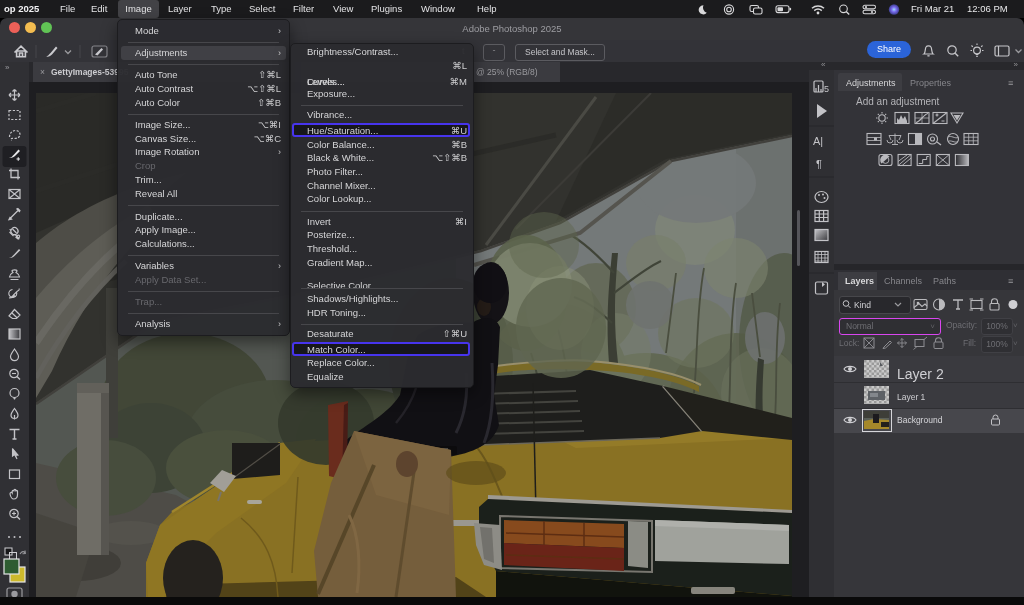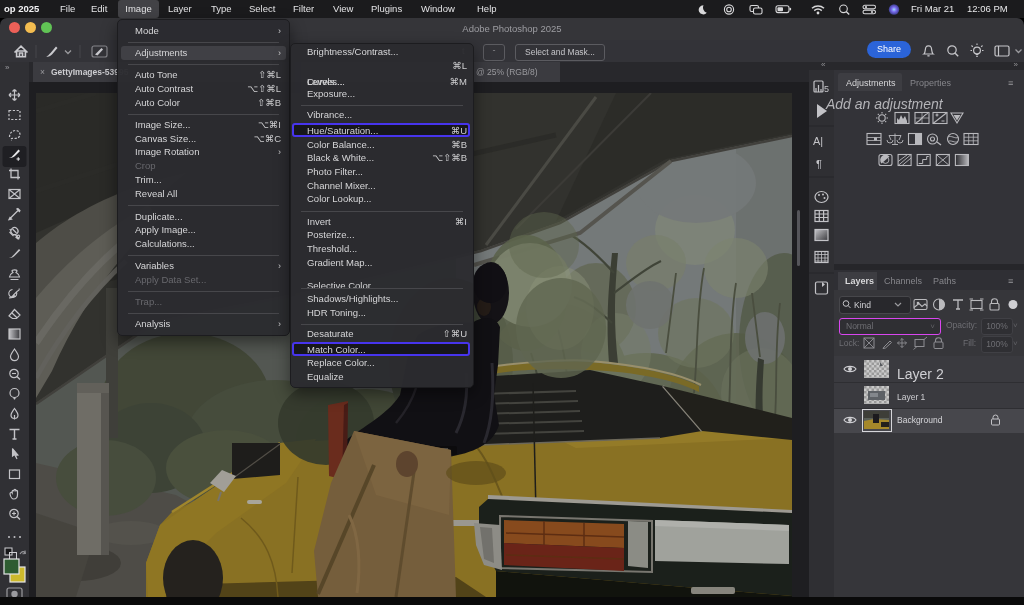--- a/index.html
+++ b/index.html
@@ -213,7 +213,7 @@
 <div class="abs ptab" style="left:846px;top:78px;color:#d6d6d8;">Adjustments</div>
 <div class="abs ptab" style="left:910px;top:78px;color:#86868b;">Properties</div>
 <div class="abs" style="left:1008px;top:78px;color:#9a9a9e;font-size:9px;">≡</div>
-<div class="abs" style="left:826px;top:96px;color:#b4b4b8;font-size:14px;font-style:italic;">Add an adjustment</div>
+<div class="abs" style="left:856px;top:96px;color:#b4b4b8;font-size:10px;">Add an adjustment</div>
 
 <div class="abs" style="left:834px;top:264px;width:190px;height:6px;background:#26262a;"></div>
 <div class="abs" style="left:834px;top:270px;width:190px;height:20px;background:#2f2f34;"></div>

